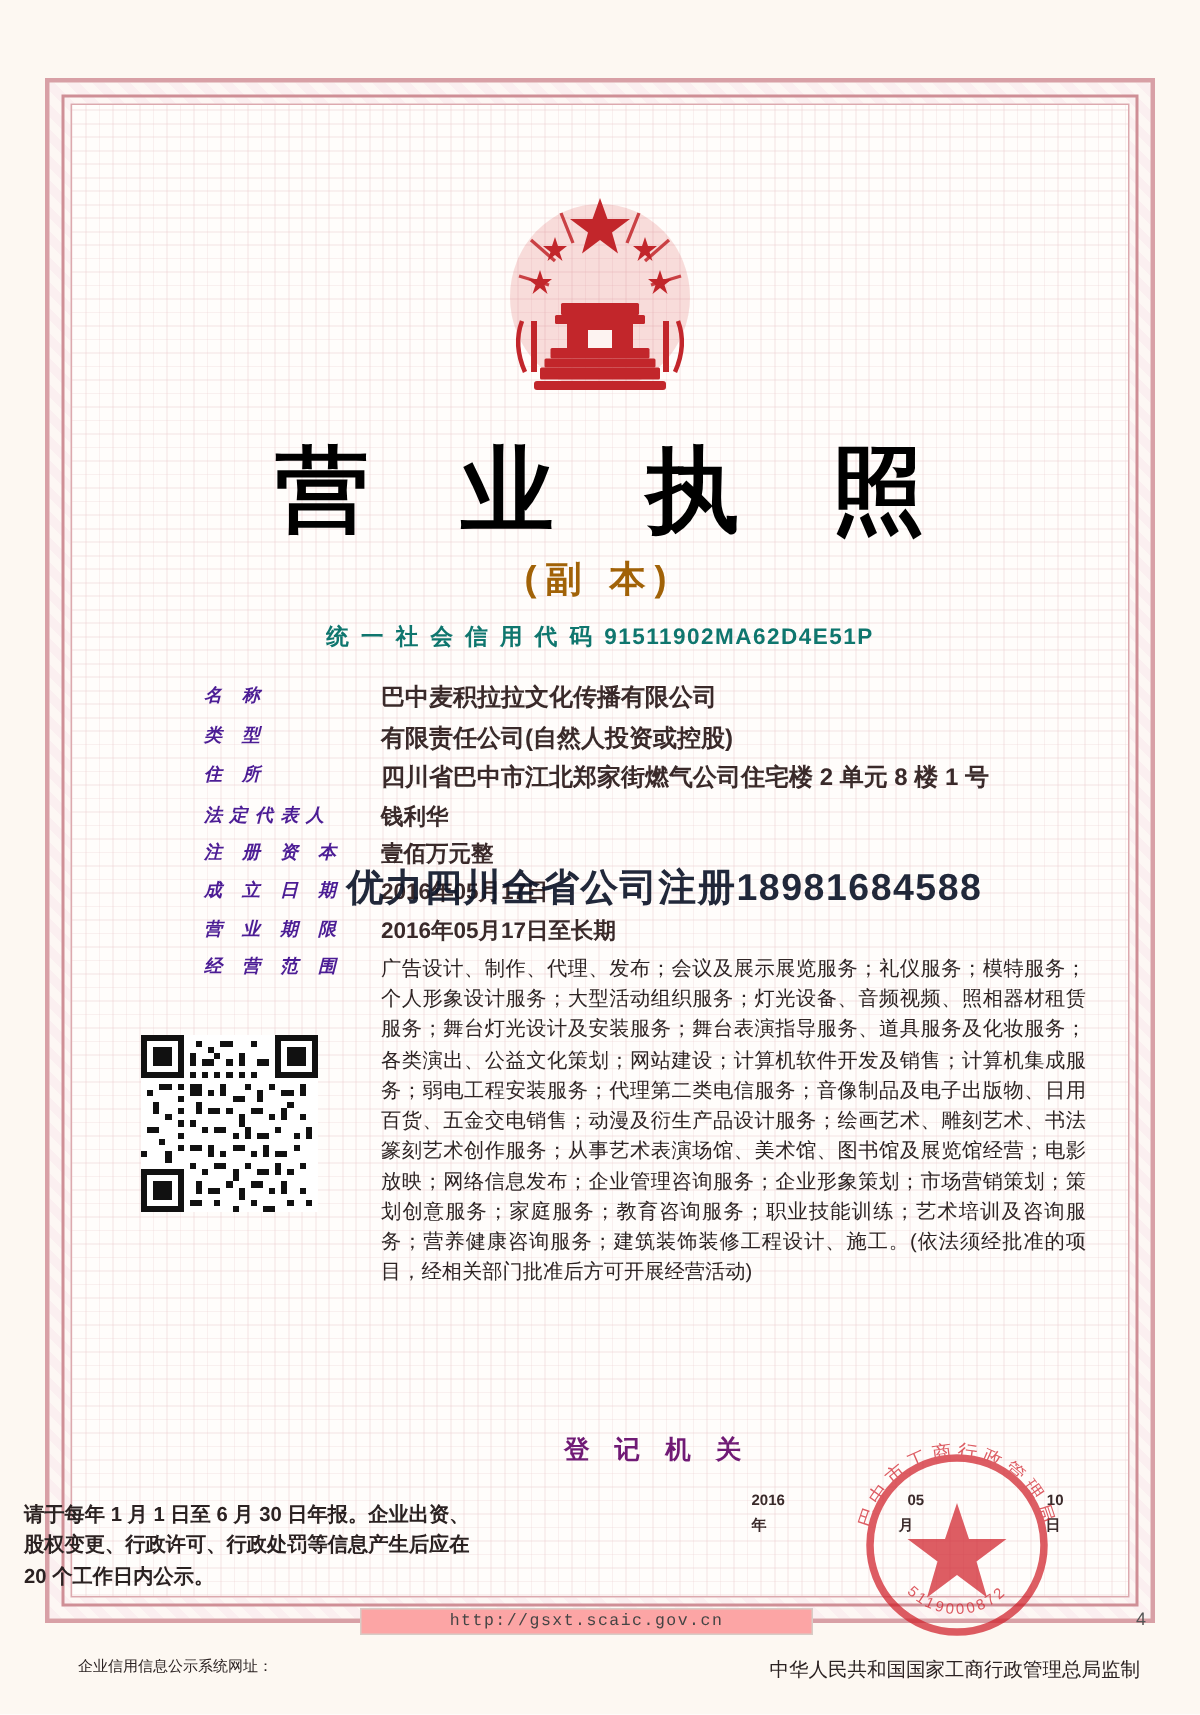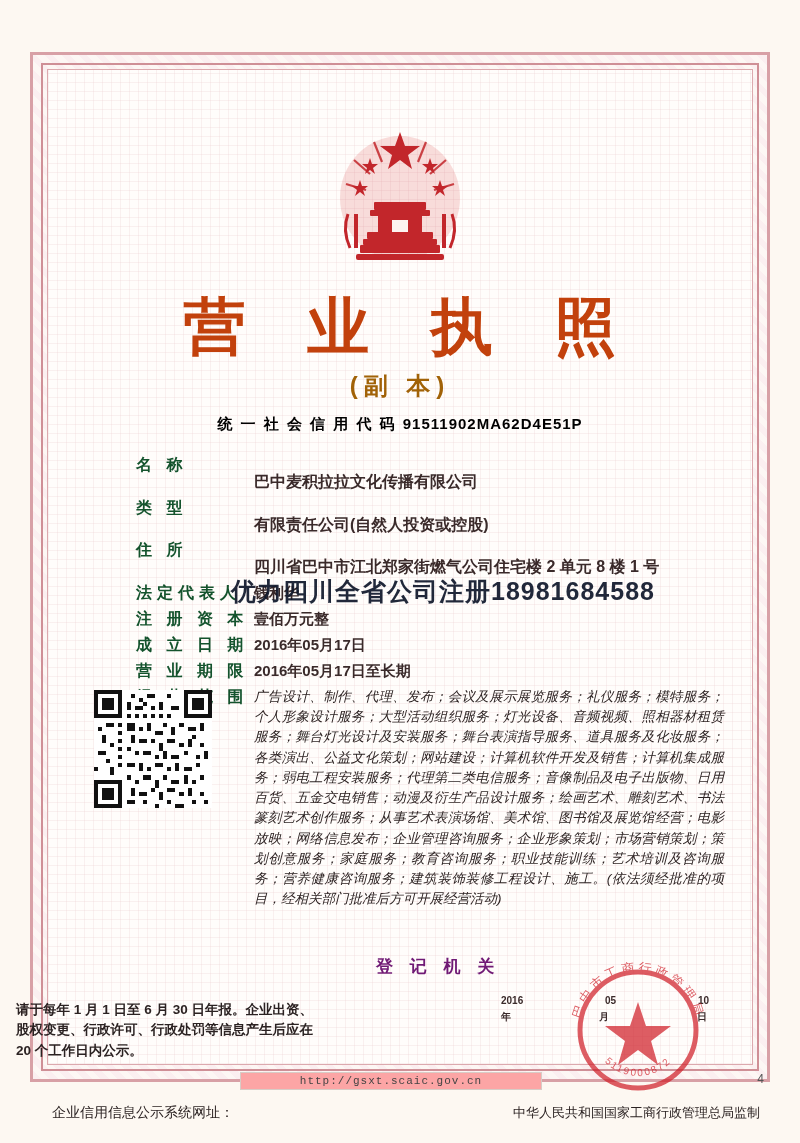--- a/index.html
+++ b/index.html
@@ -58,7 +58,7 @@
     font-size:62px;
     letter-spacing:20px;
     font-weight:700;
-    color:#c2410c;
+    color:#000000;
     text-indent:20px;
   }
   .subtitle{

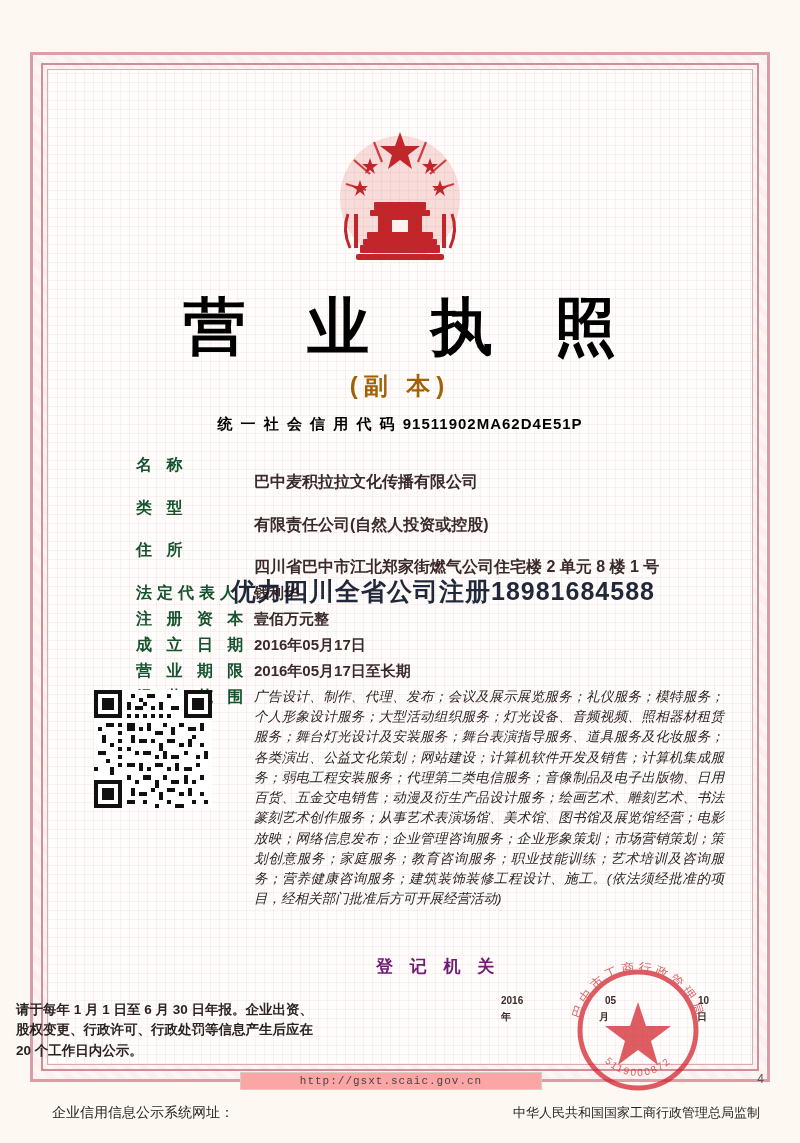--- a/index.html
+++ b/index.html
@@ -69,7 +69,7 @@
   .credit{
     position:absolute;left:0;right:0;top:345px;
     text-align:center;
-    font-size:15px;color:#000000;font-weight:700;letter-spacing:2px;
+    font-size:15px;color:#0f766e;font-weight:700;letter-spacing:2px;
   }
   .credit .code{letter-spacing:1px;font-family:"Liberation Sans",sans-serif;}
 

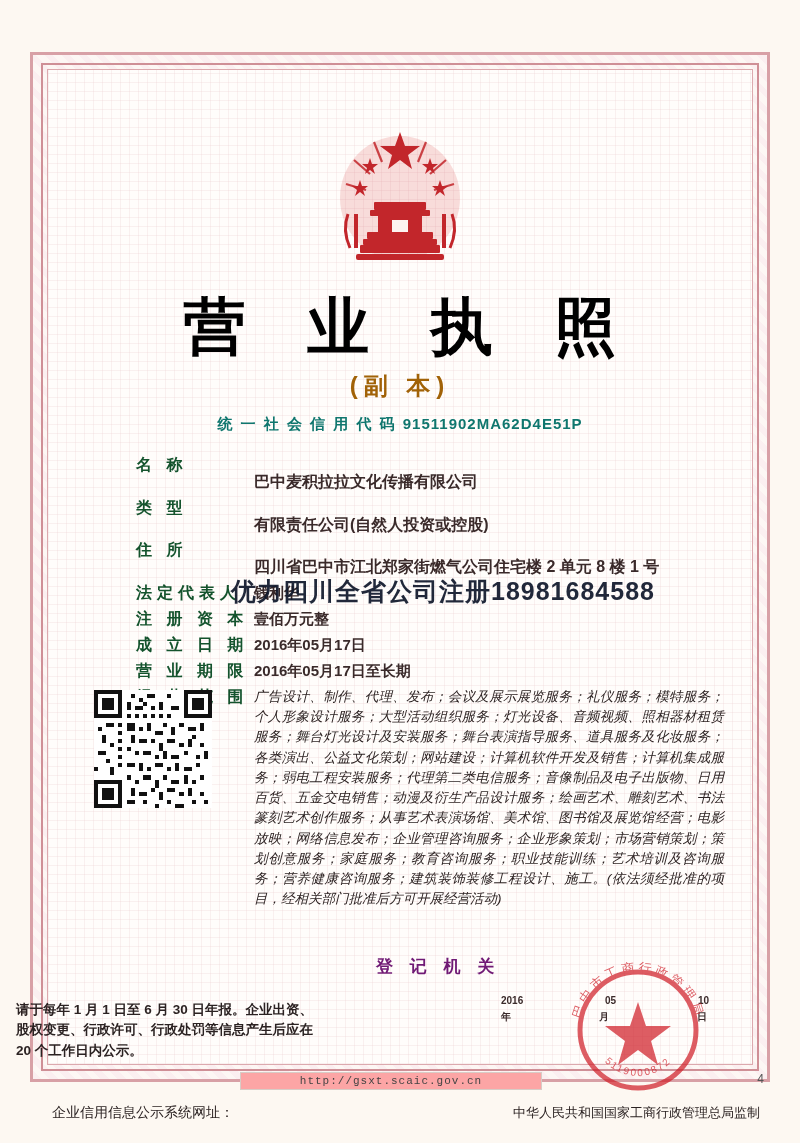--- a/index.html
+++ b/index.html
@@ -80,9 +80,10 @@
   .row{display:flex;align-items:flex-start;margin-bottom:5px;}
   .row .lab{
     width:118px;flex:0 0 118px;
-    font-size:16px;font-weight:700;color:#14532d;
+    font-size:12px;font-weight:700;color:#4c1d95;
     letter-spacing:5px;
     white-space:nowrap;
+    font-style:italic;
   }
   .row .val{
     font-size:15px;color:#3a2a2a;line-height:1.35;

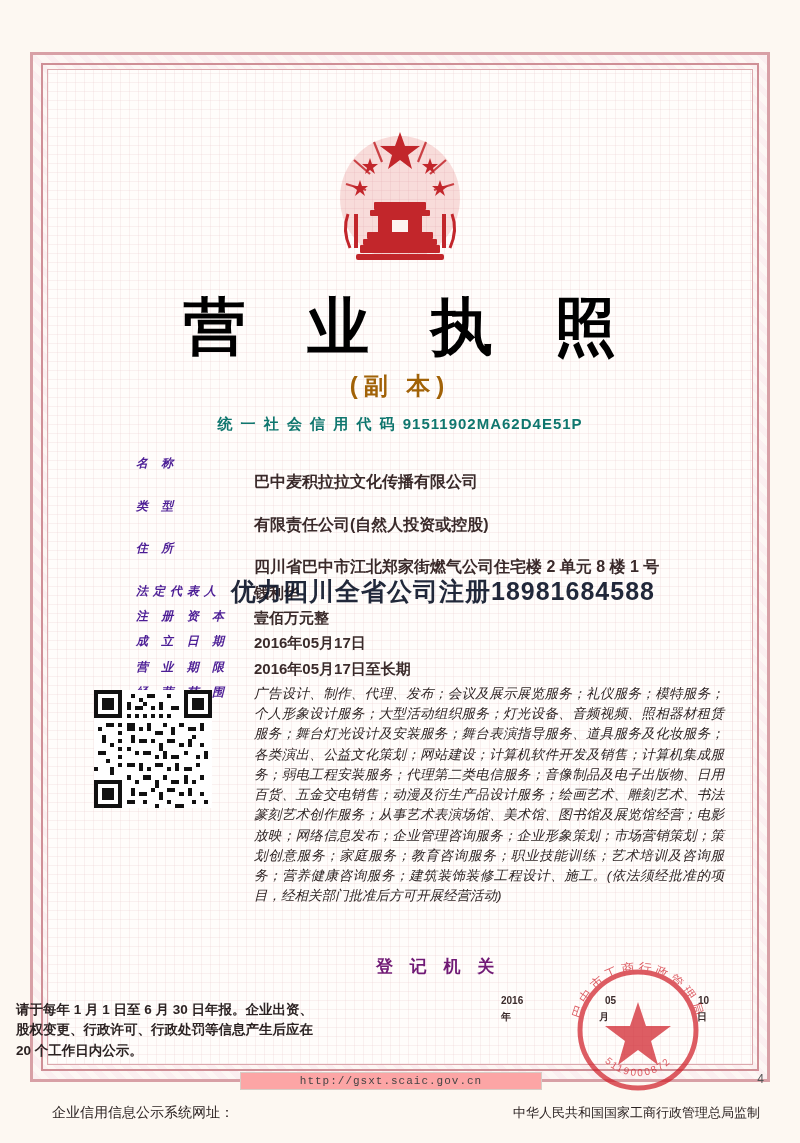--- a/index.html
+++ b/index.html
@@ -89,7 +89,7 @@
     font-size:15px;color:#3a2a2a;line-height:1.35;
     font-weight:700;
   }
-  .row.big .val{font-size:16px;margin-top:16px;}
+  .row.big .val{font-size:16px;}
   .scope .val{
     font-size:13.5px;line-height:1.5;text-align:justify;width:470px;
     font-weight:400;color:#2e2424;font-style:italic;

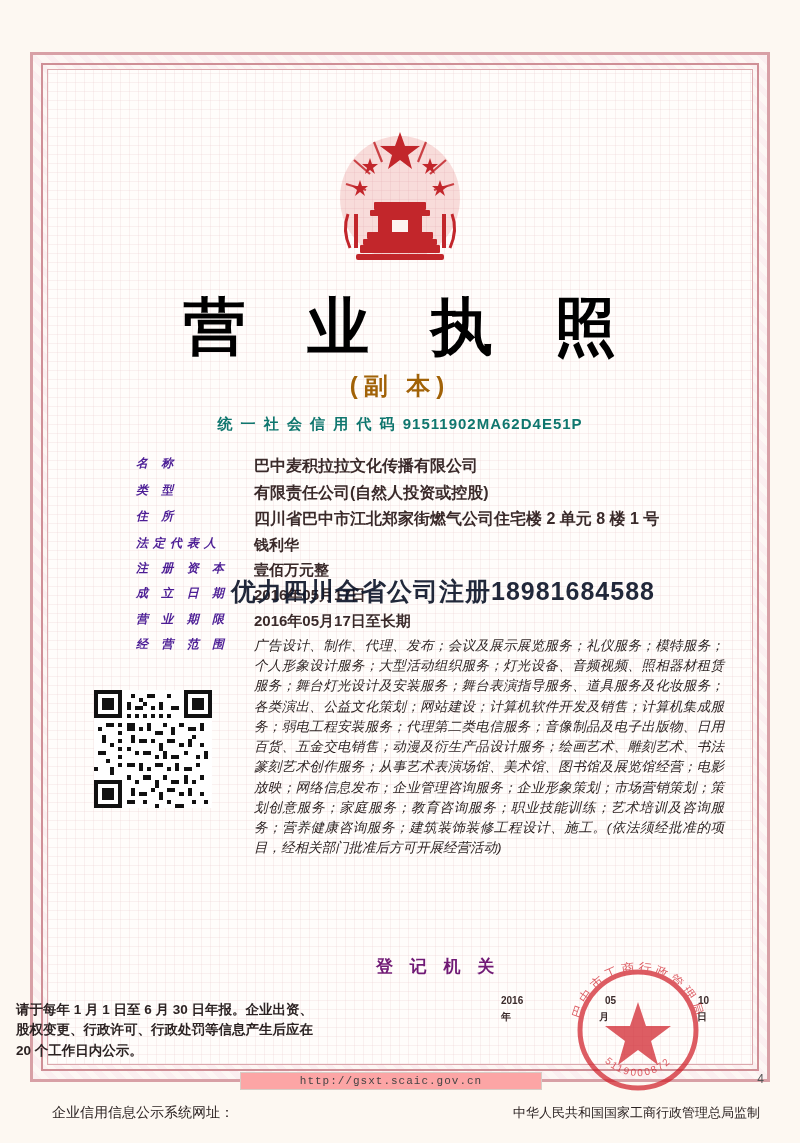--- a/index.html
+++ b/index.html
@@ -92,7 +92,7 @@
   .row.big .val{font-size:16px;}
   .scope .val{
     font-size:13.5px;line-height:1.5;text-align:justify;width:470px;
-    font-weight:400;color:#2e2424;font-style:italic;
+    font-weight:400;color:#2e2424;
   }
   
   .watermark{

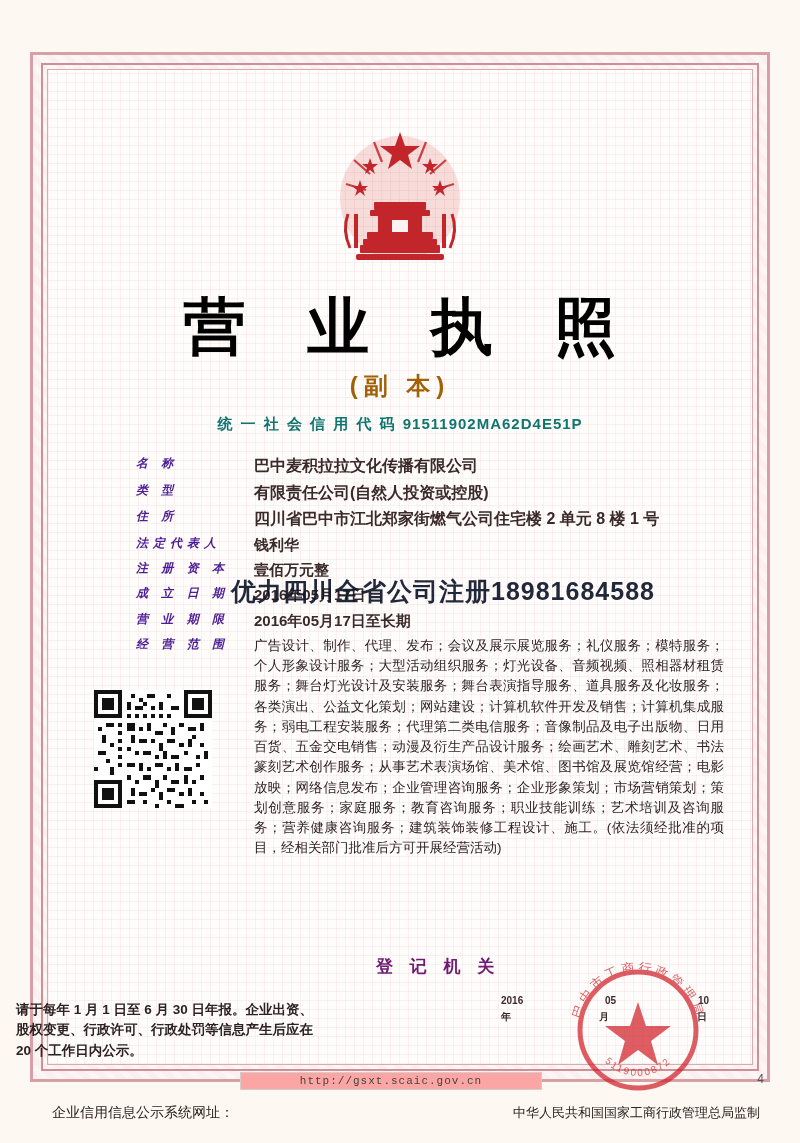--- a/index.html
+++ b/index.html
@@ -137,7 +137,7 @@
     padding:2px 0;
   }
   .foot-left{
-    position:absolute;left:52px;top:1104px;font-size:14px;color:#2b2222;
+    position:absolute;left:52px;top:1104px;font-size:10px;color:#2b2222;
   }
   .foot-right{
     position:absolute;right:40px;top:1104px;font-size:13px;color:#2b2222;margin-left:10px;

